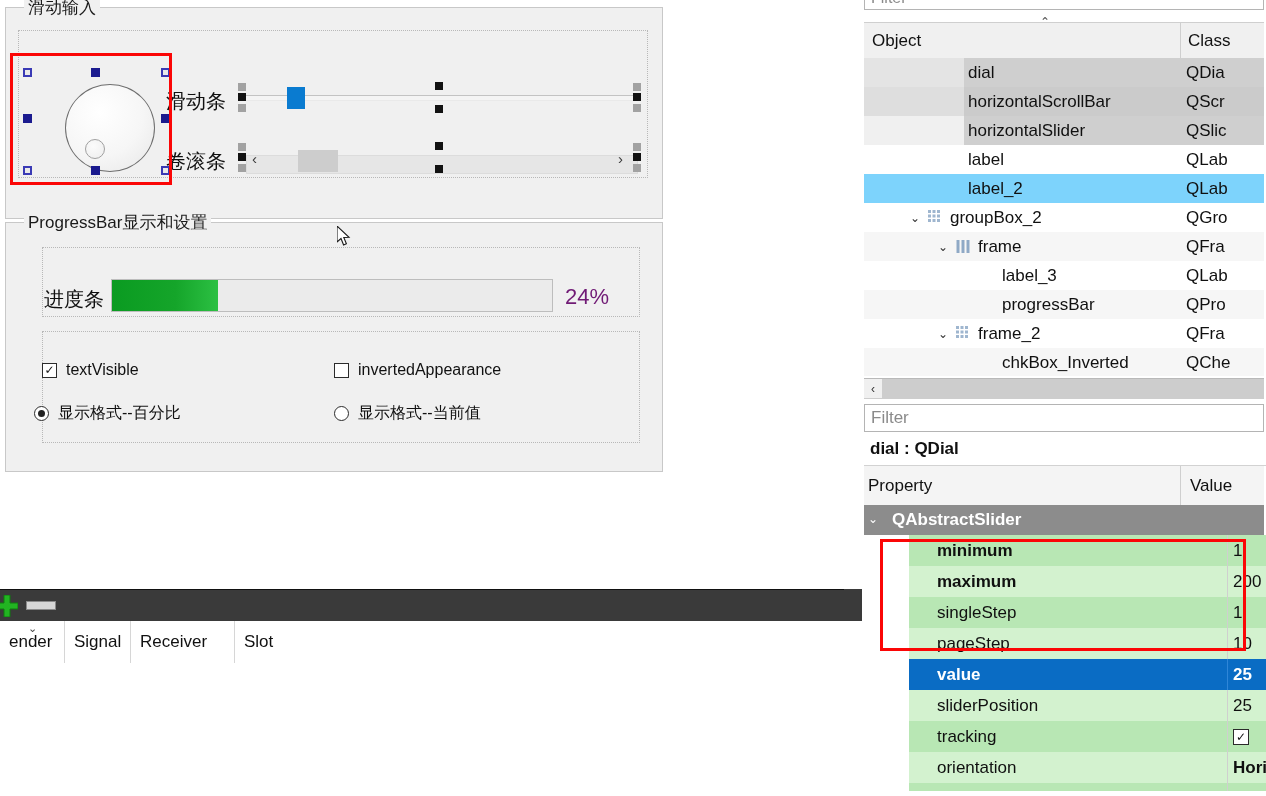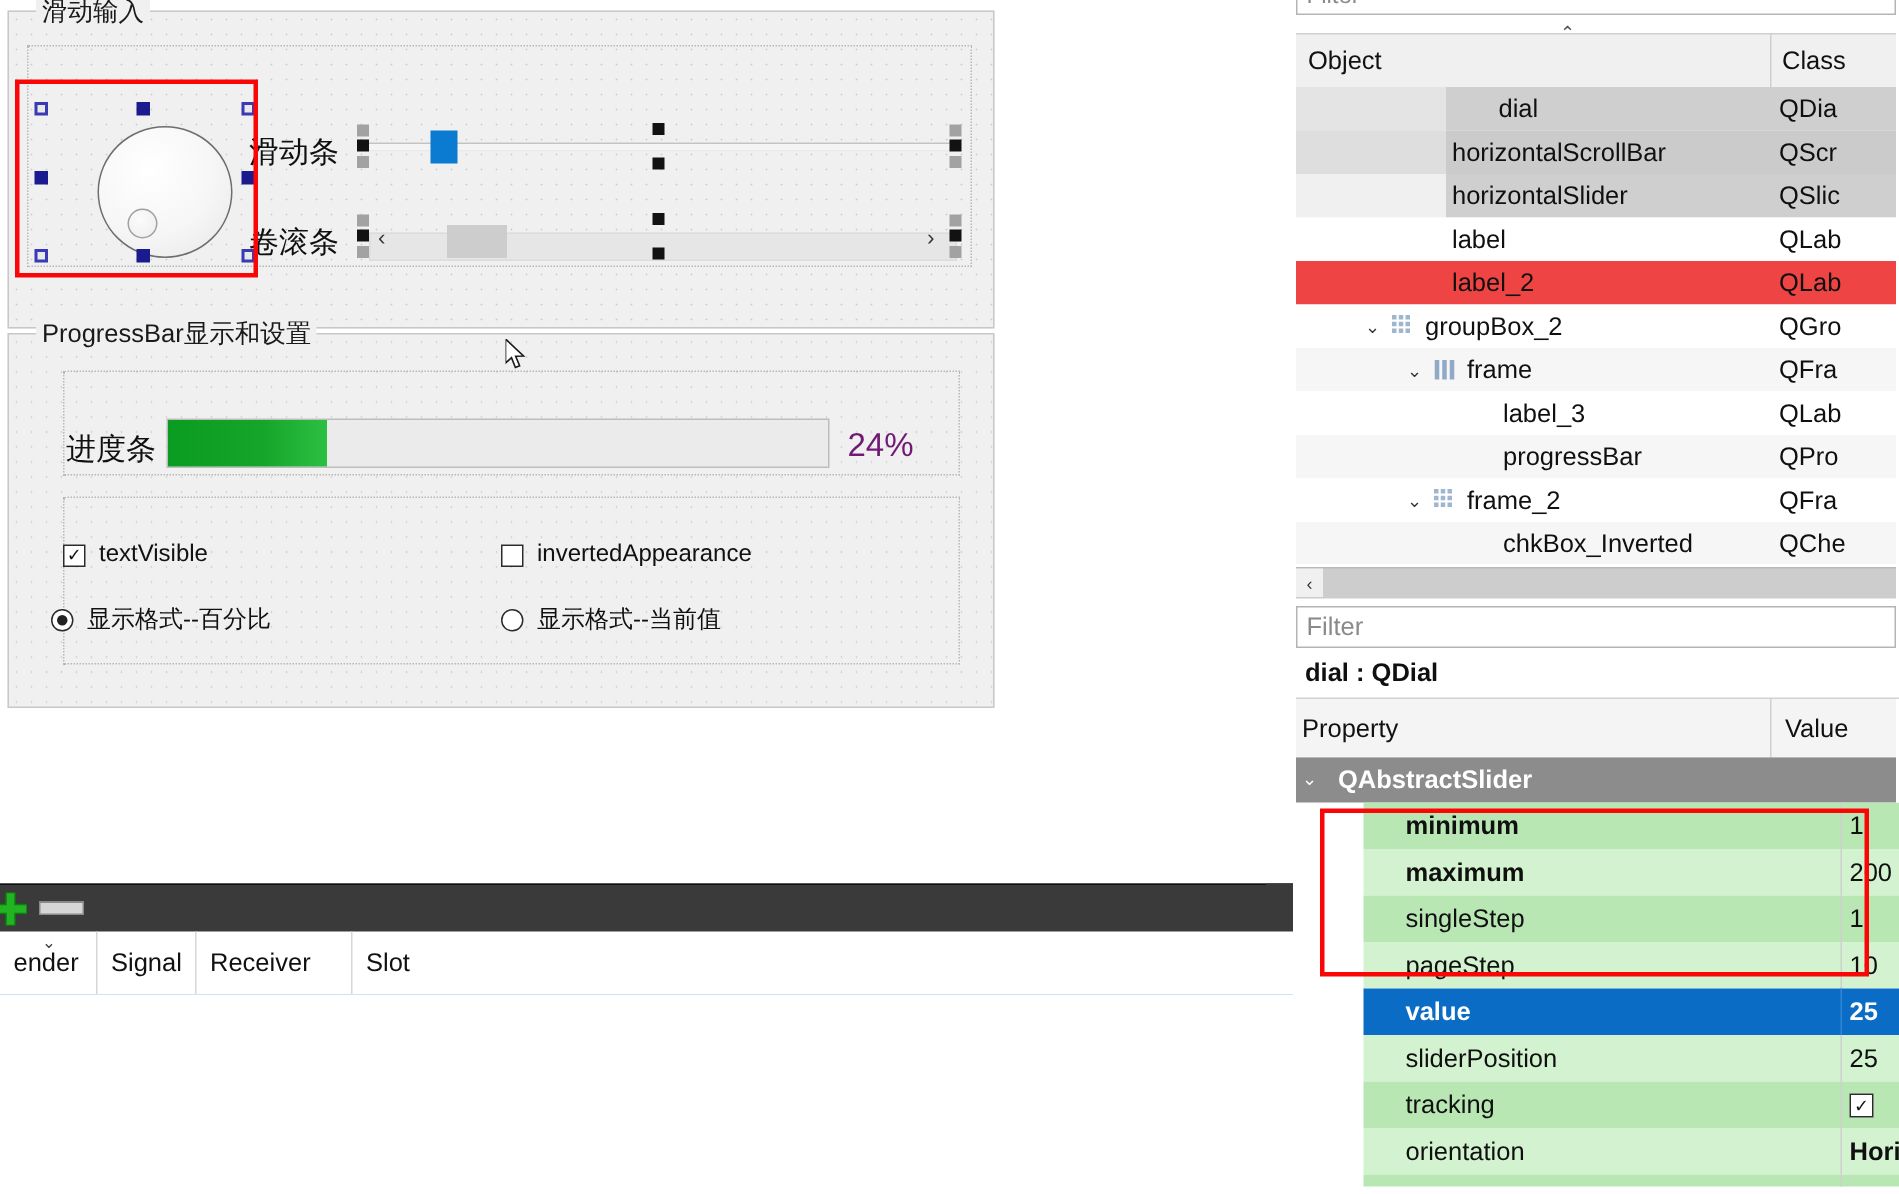--- a/index.html
+++ b/index.html
@@ -328,7 +328,7 @@
       <div class="indentbg" style="left:0;width:100px;background:#e4e4e4;"></div>
       <div class="indentbg" style="left:100px;width:218px;background:#cfcfcf;"></div>
       <div class="indentbg" style="left:318px;width:84px;background:#cfcfcf;"></div>
-      <div class="objname" style="left:104px;margin-left:31px;">dial</div>
+      <div class="objname" style="left:104px;">dial</div>
       <div class="clsname">QDia</div>
     </div>
 

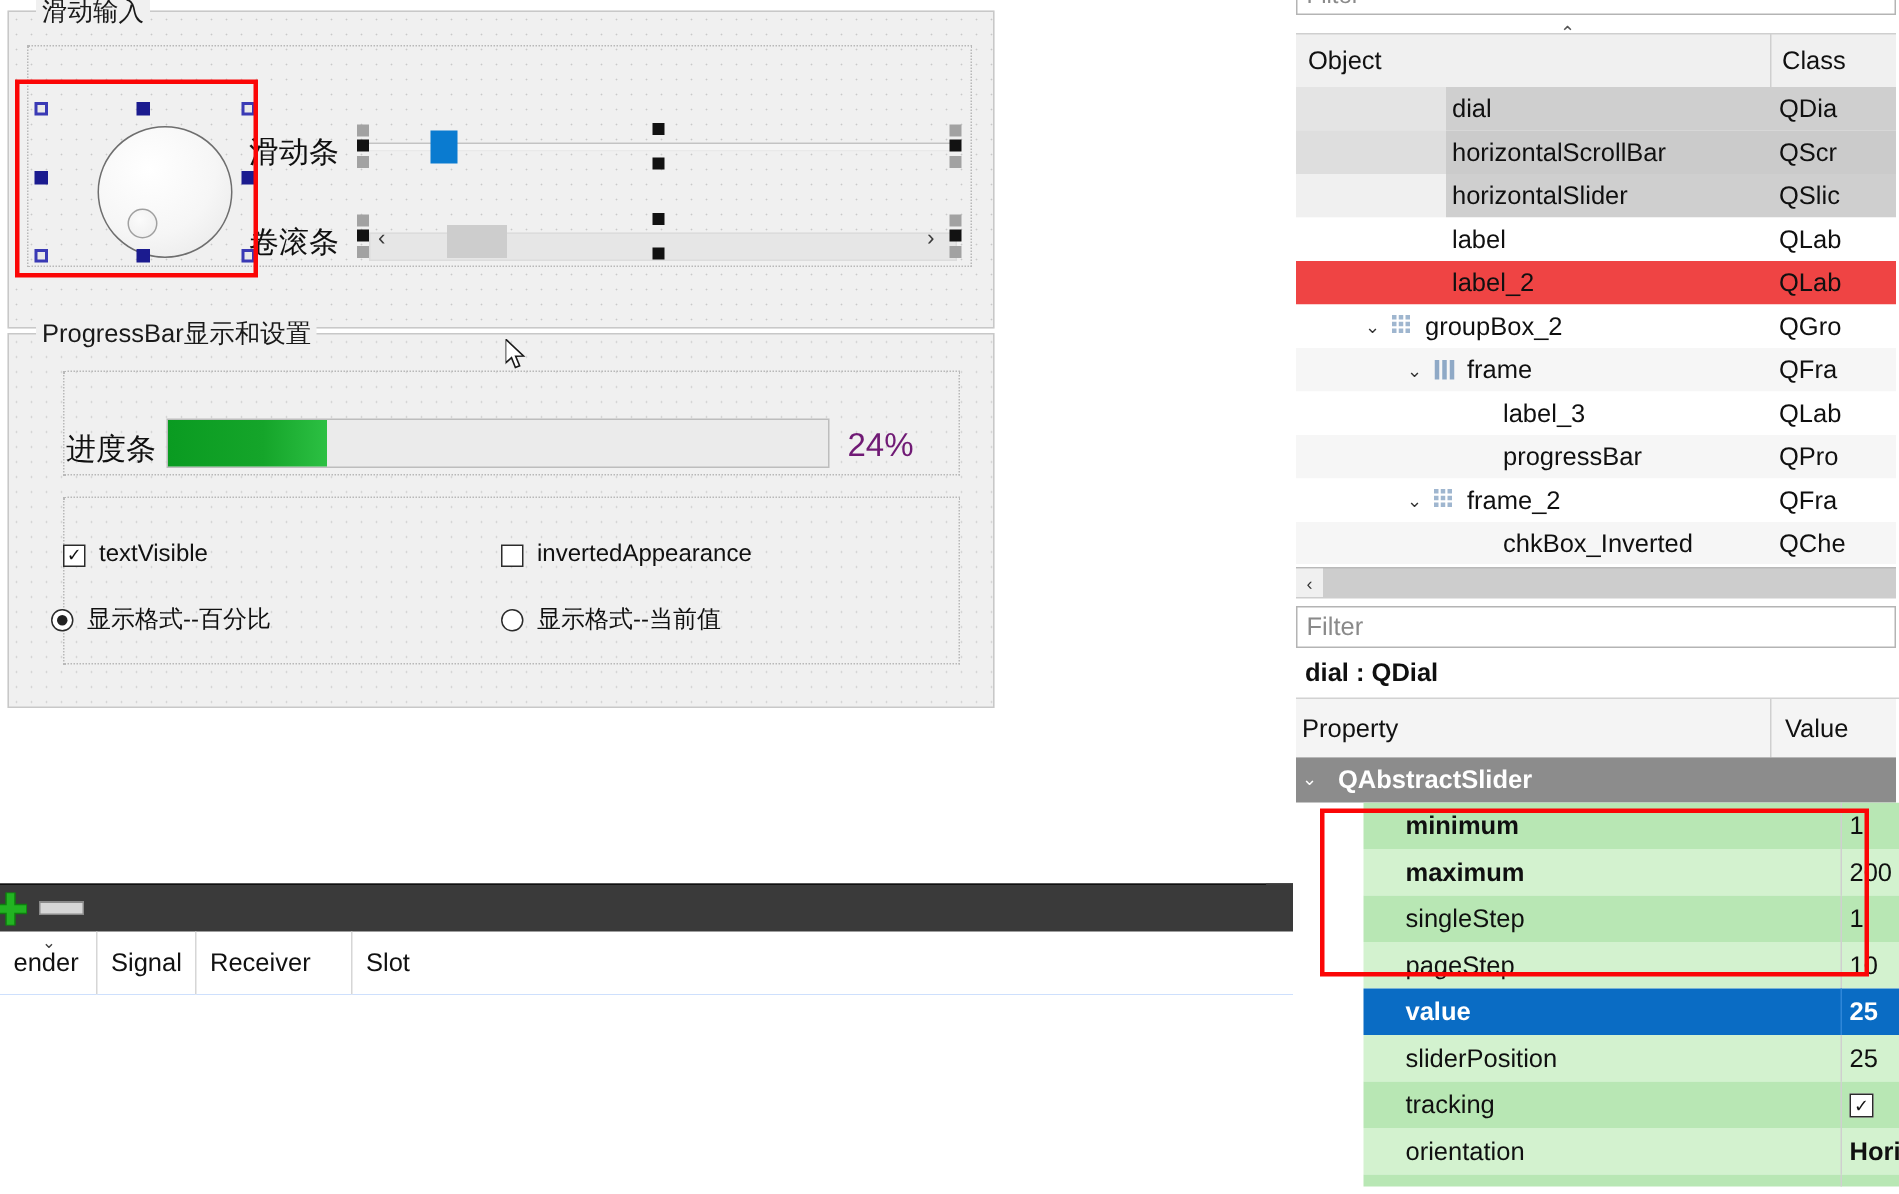--- a/index.html
+++ b/index.html
@@ -353,7 +353,7 @@
       <div class="clsname">QLab</div>
     </div>
 
-    <div class="oi-row" style="background:#ef4444;">
+    <div class="oi-row" style="background:#7dd3fc;">
       <div class="objname" style="left:104px;">label_2</div>
       <div class="clsname">QLab</div>
     </div>

